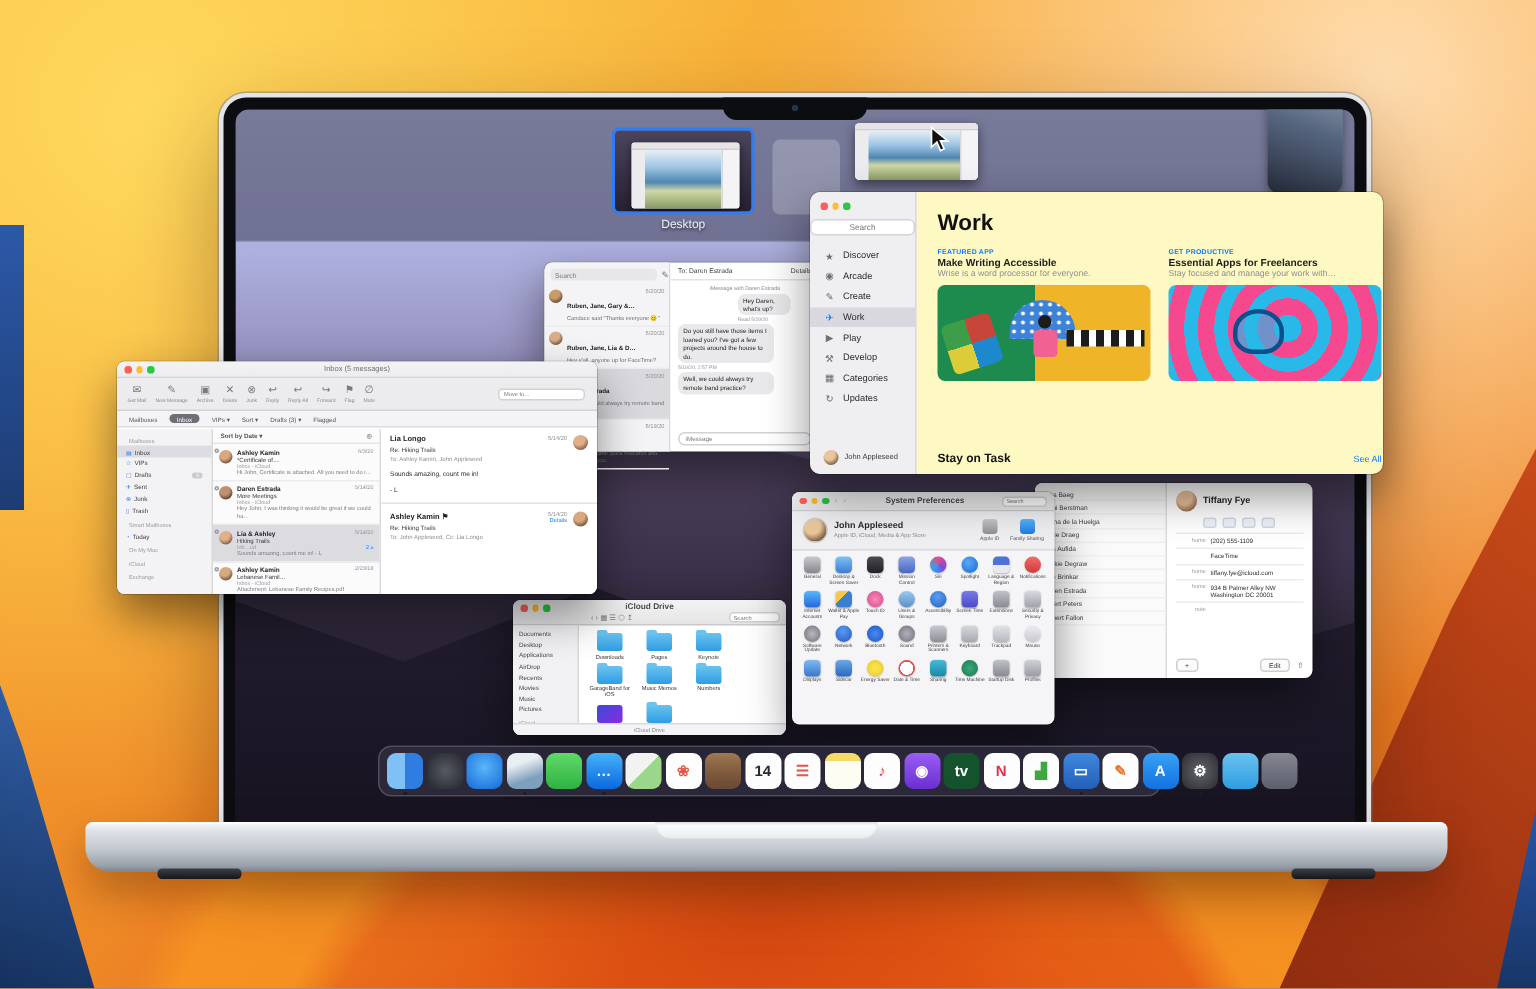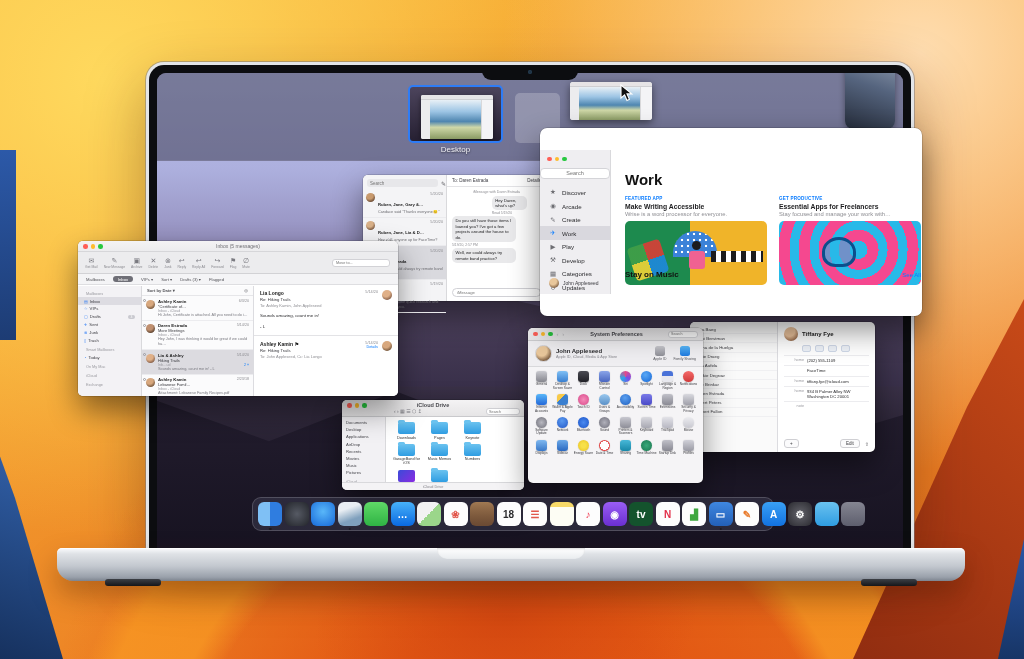--- a/index.html
+++ b/index.html
@@ -204,7 +204,7 @@
   .rsep { border-top:.5px solid #e3e3e6; margin:5px -6px; }
 
   
-  .appstore { left:540px; top:128px; width:382px; height:188px; z-index:45; border-radius:7px; overflow:hidden; background:#ffffff; display:flex;align-items:center; }
+  .appstore { left:540px; top:128px; width:382px; height:188px; z-index:45; border-radius:7px; overflow:hidden; background:#fef9c3; display:flex; }
   .as-side { width:86px; background:#efeef1; border-right:.5px solid #d9d9dc; position:relative; padding-top:7px; }
   .as-side .lights { position:absolute; left:7px; top:7px; }
   .as-search { display:block; width:70px; height:11px; margin:11px auto 7px; background:#fff; border:.5px solid #d4d4d8; border-radius:4px; font-size:5.5px; color:#9a9aa0; text-align:center; padding:0 3px; }

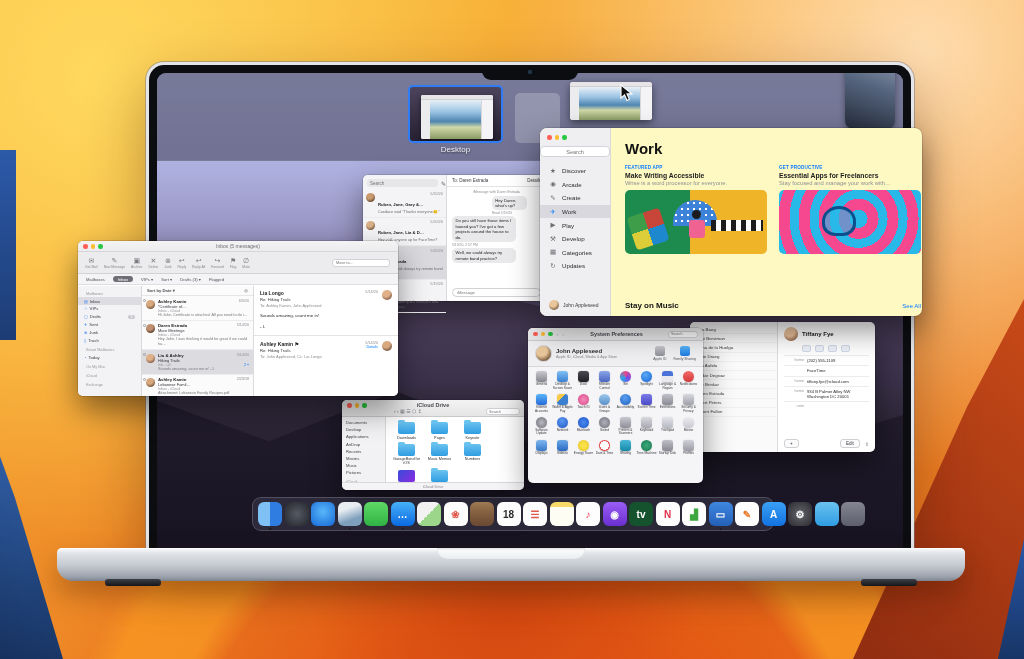--- a/index.html
+++ b/index.html
@@ -1154,7 +1154,7 @@
         </div>
       </div>
       <div class="as-bottom">
-        <span class="as-sec">Stay on Music</span>
+        <span class="as-sec">Stay on Task</span>
         <span class="as-seeall">See All</span>
       </div>
     </div>

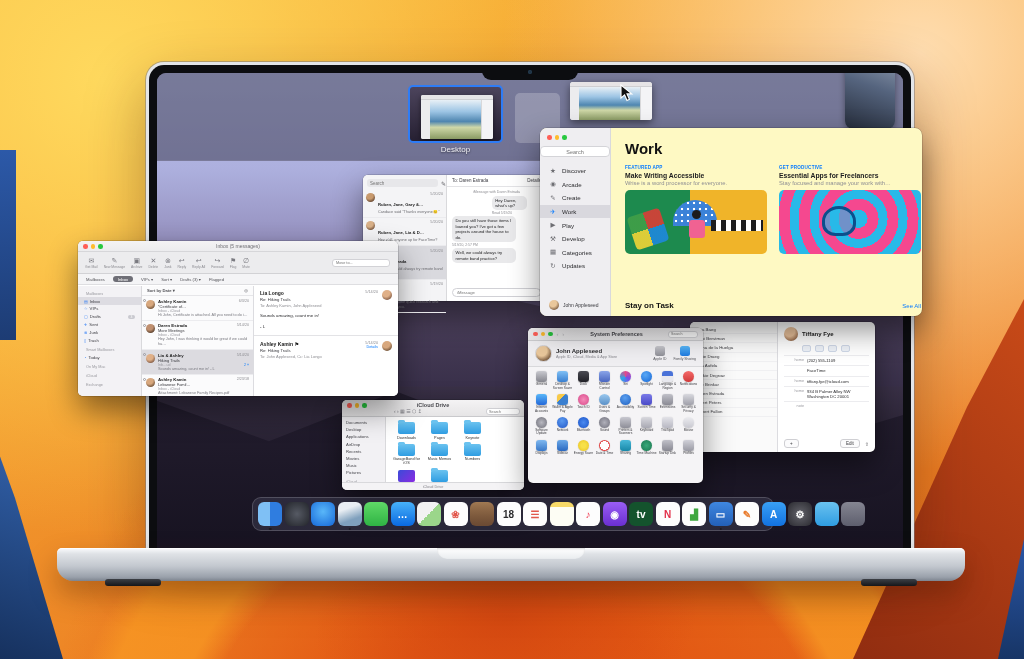--- a/index.html
+++ b/index.html
@@ -747,7 +747,7 @@
           </div>
 
           <div class="dicon" style="background: rgb(253, 253, 253); color: rgb(43, 43, 46);">
-            <span>18</span>
+            <span>14</span>
           </div>
 
           <div class="dicon" style="background: rgb(253, 253, 253); color: rgb(226, 87, 76);">

